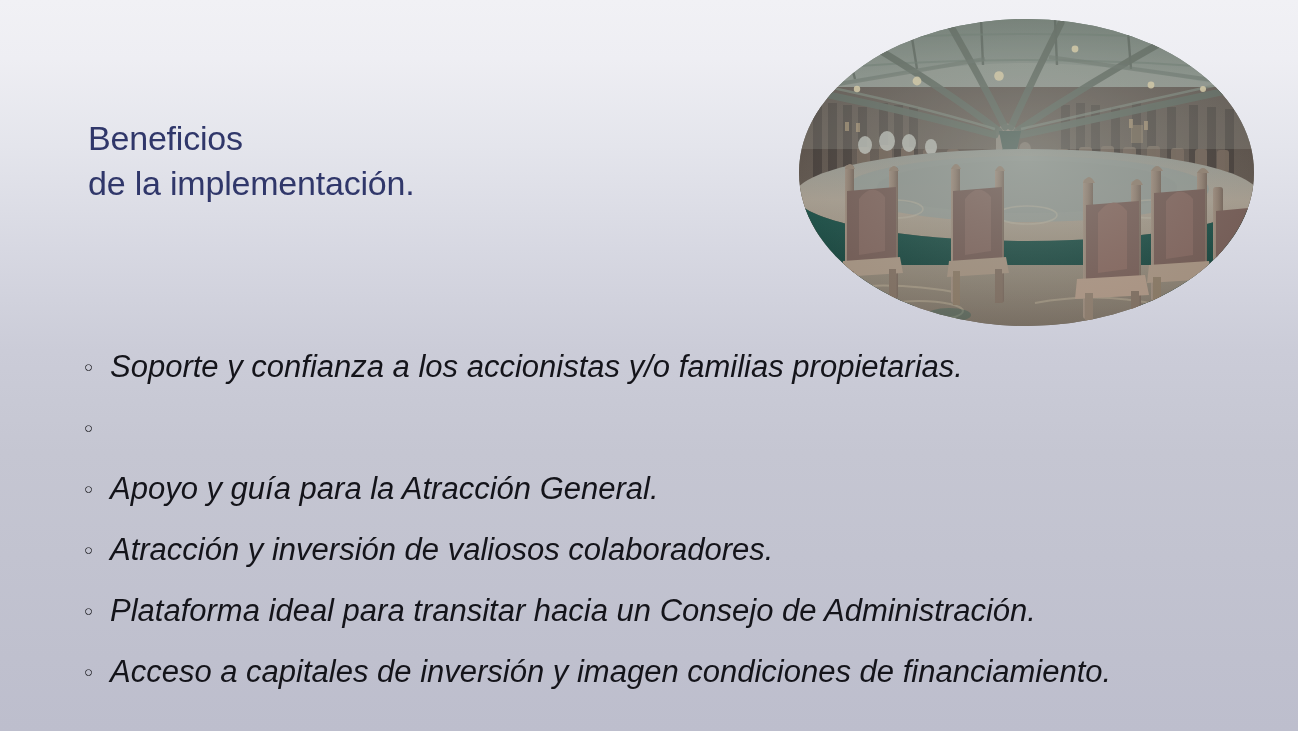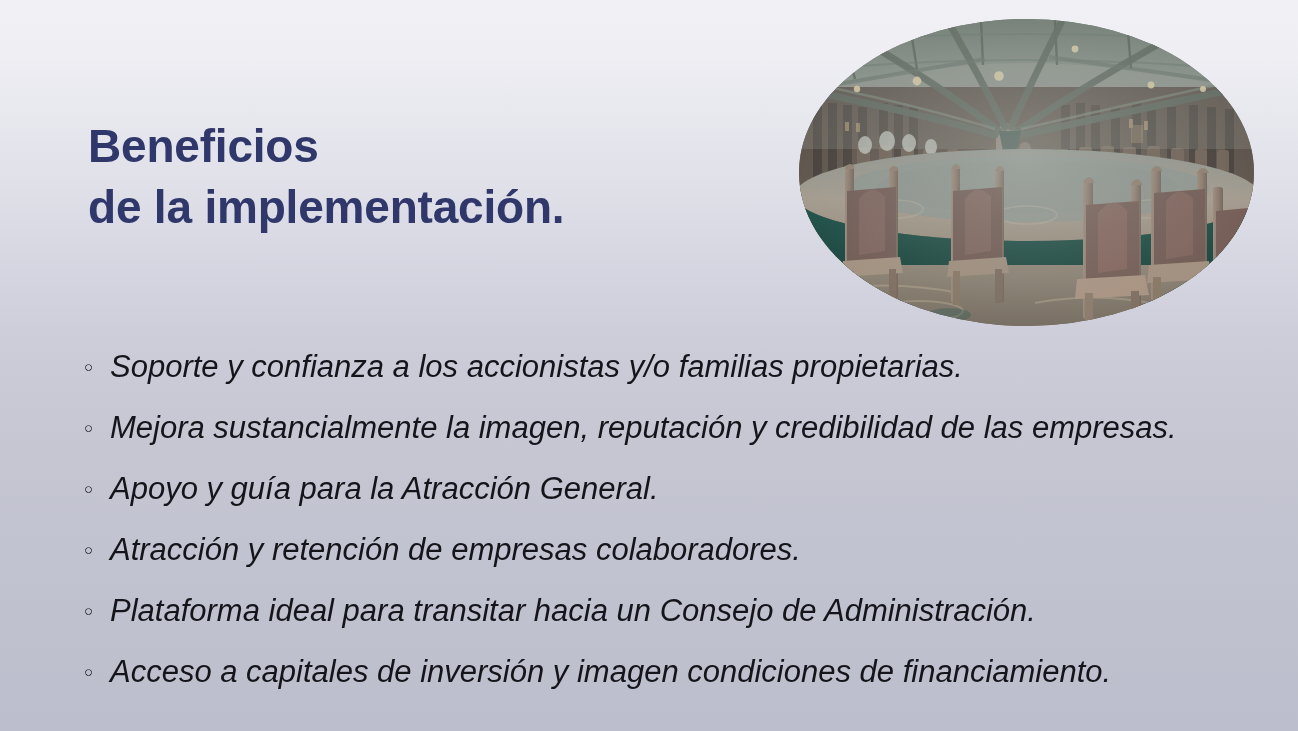--- a/index.html
+++ b/index.html
@@ -38,8 +38,8 @@
     width: 700px;
   }
   .title-line {
-    font-size: 46px;
-    font-weight: bold;
+    font-size: 34px;
+    font-weight: normal;
     color: #30376a;
     line-height: 1.32;
     letter-spacing: -0.2px;

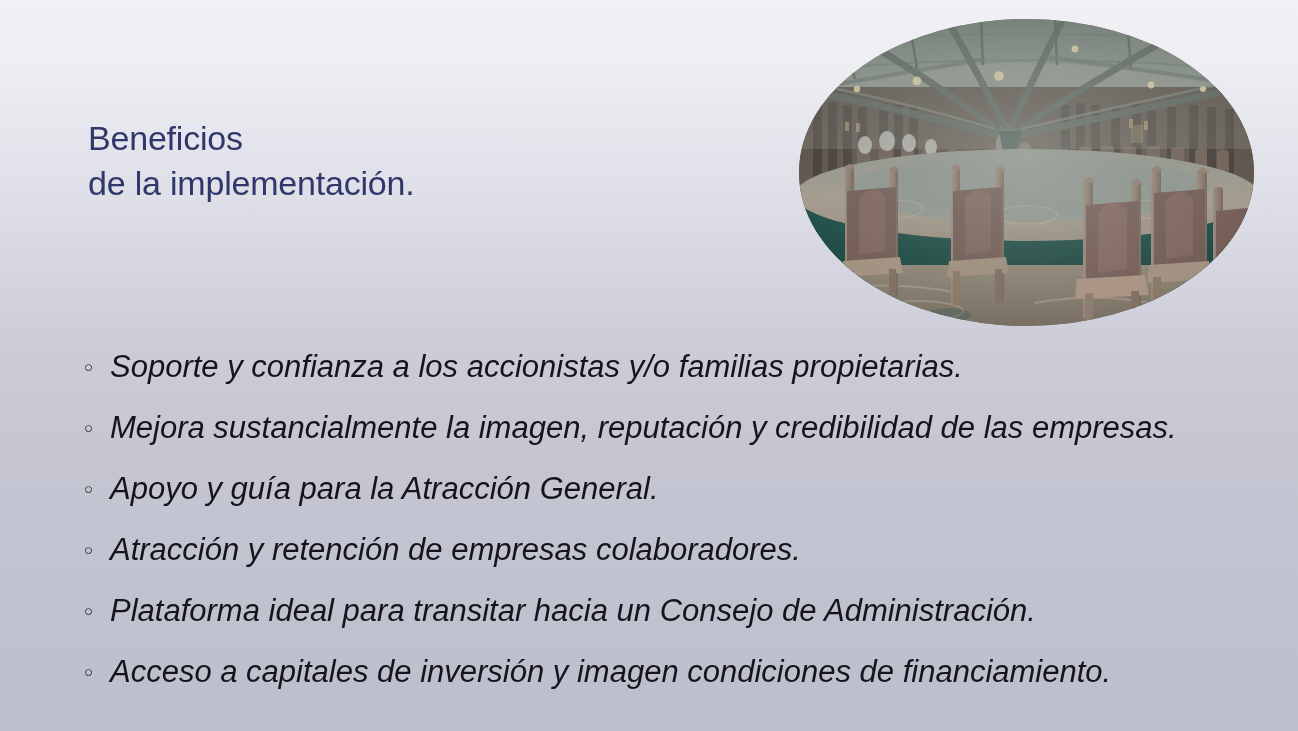--- a/index.html
+++ b/index.html
@@ -345,7 +345,6 @@
 
     <div class="bullet-row">
       <span class="bullet-marker">○</span>
-      <span class="bullet-text">Mejora sustancialmente la imagen, reputación y credibilidad de las empresas.</span>
     </div>
 
     <div class="bullet-row">

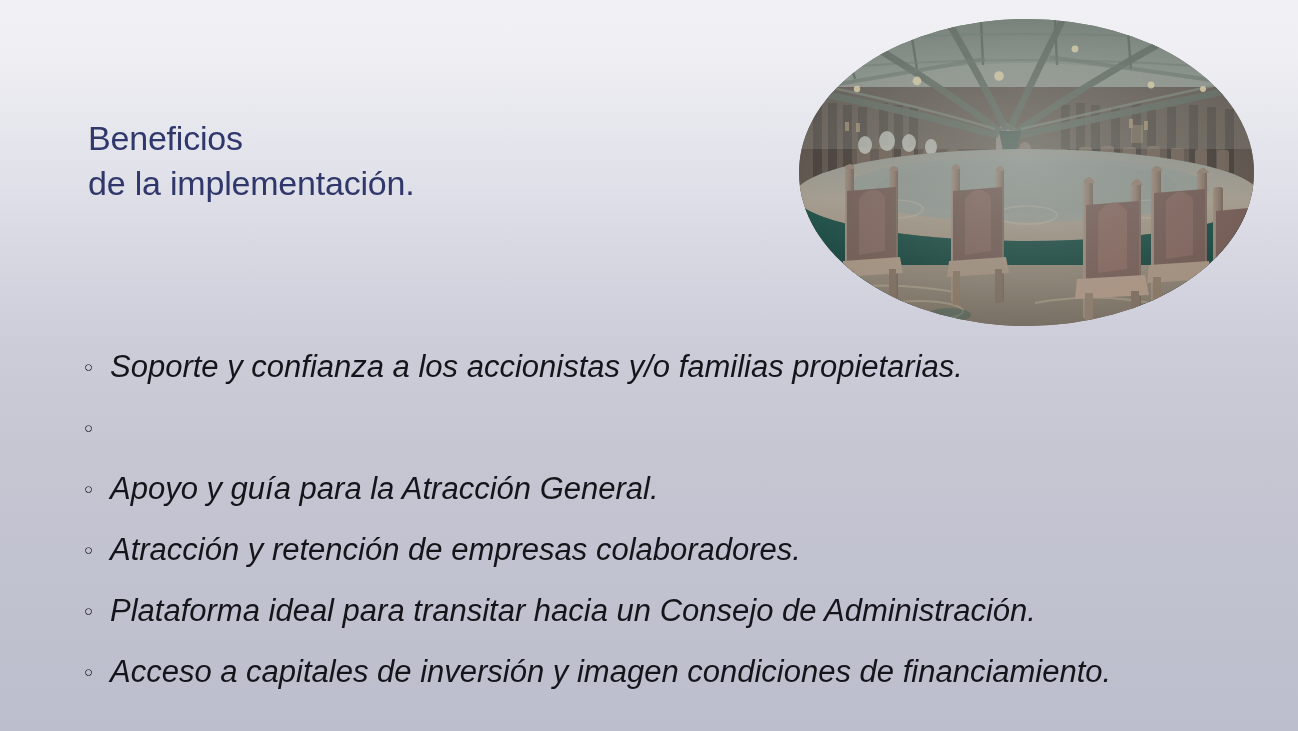--- a/index.html
+++ b/index.html
@@ -354,7 +354,7 @@
 
     <div class="bullet-row">
       <span class="bullet-marker">○</span>
-      <span class="bullet-text">Atracción y retención de empresas colaboradores.</span>
+      <span class="bullet-text">Atracción y inversión de valiosos colaboradores.</span>
     </div>
 
     <div class="bullet-row">

